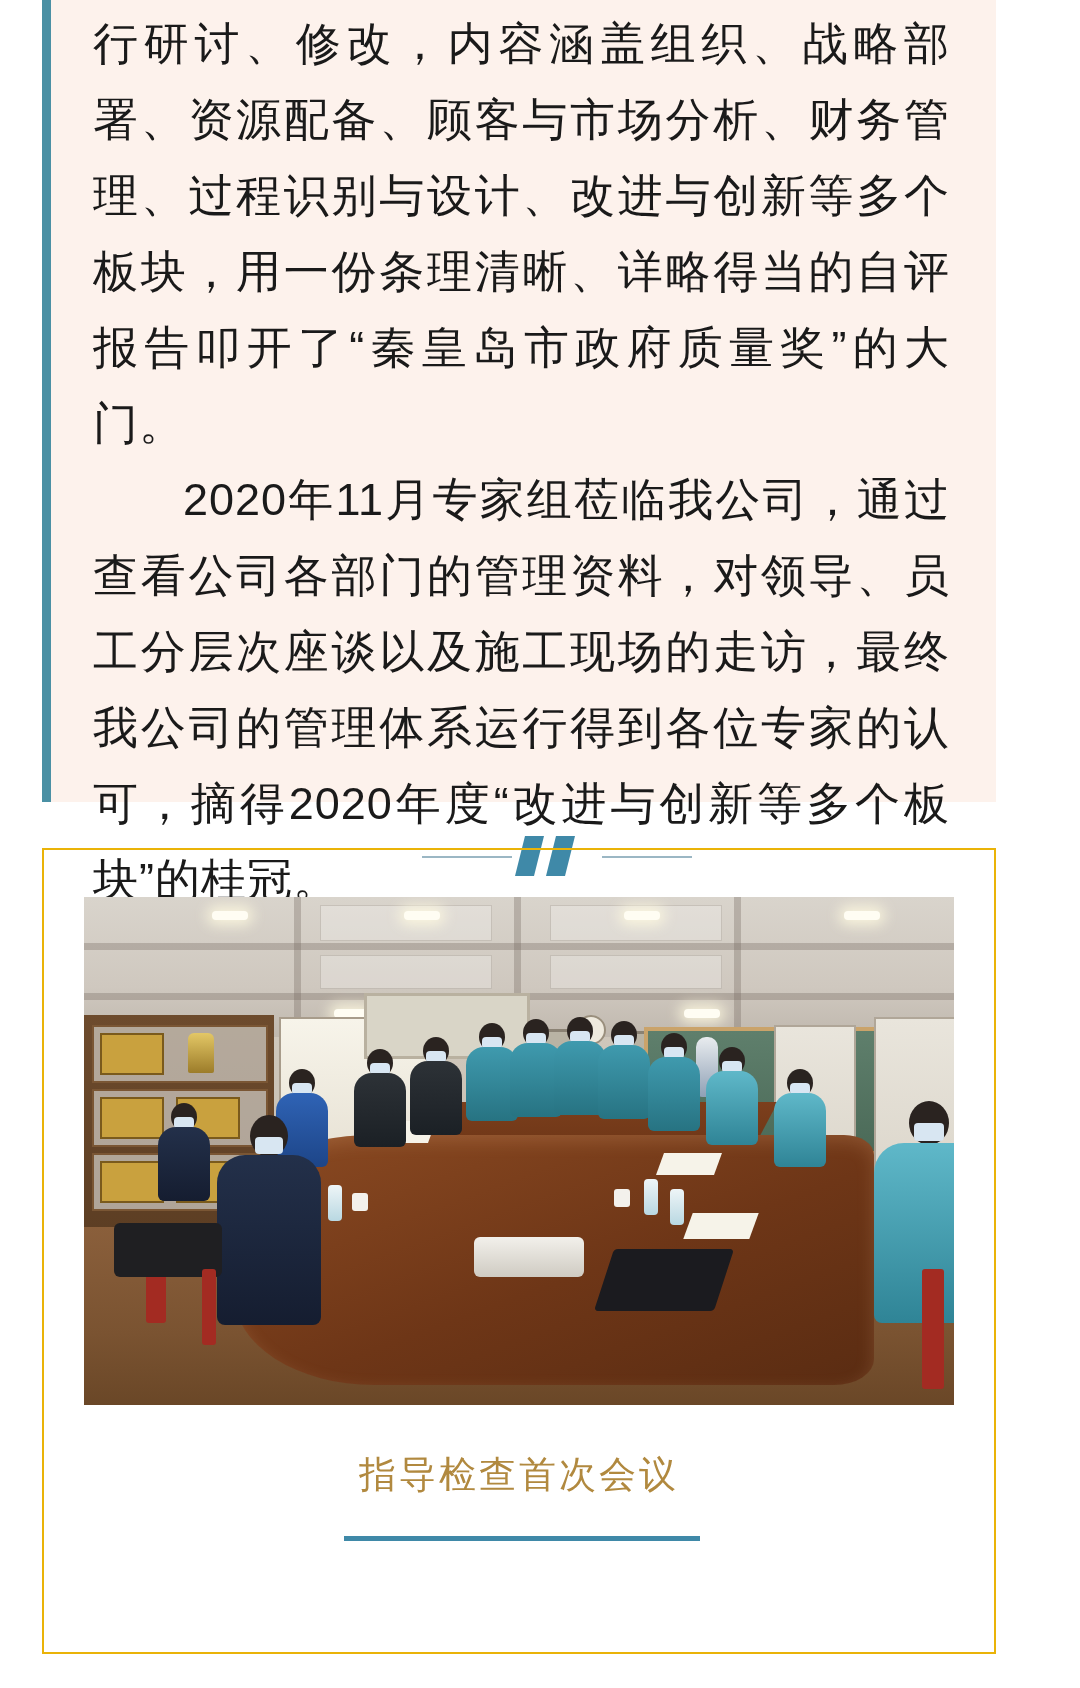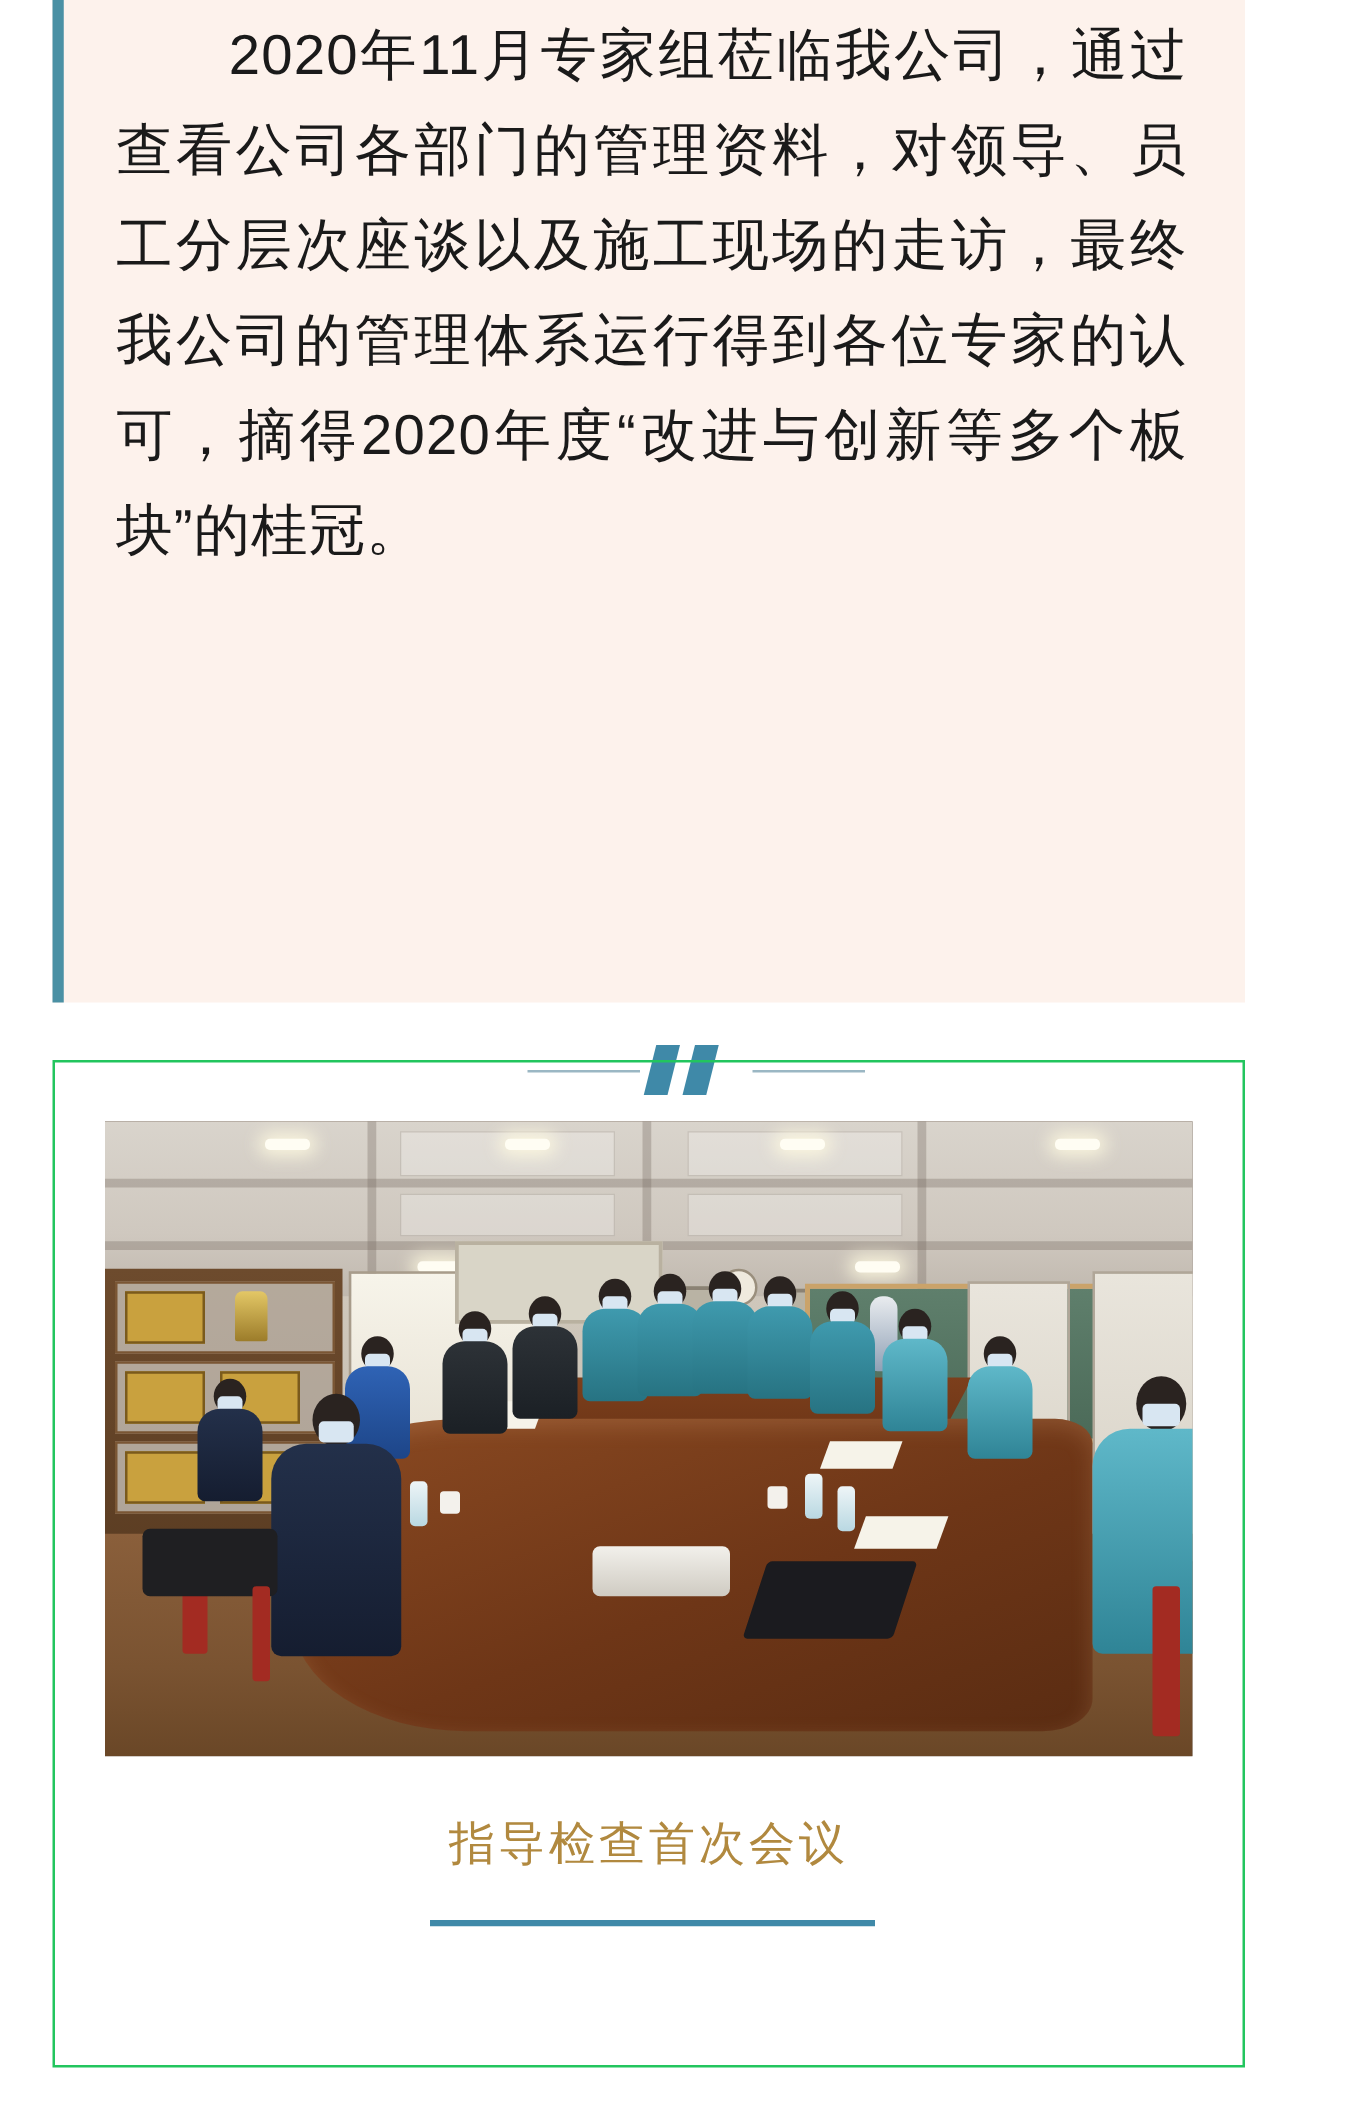--- a/index.html
+++ b/index.html
@@ -254,6 +254,7 @@
 <div class="page">
 
   <div class="text-card">
+    <p class="para">行研讨、修改，内容涵盖组织、战略部署、资源配备、顾客与市场分析、财务管理、过程识别与设计、改进与创新等多个板块，用一份条理清晰、详略得当的自评报告叩开了“秦皇岛市政府质量奖”的大门。</p>
     <p class="para para-indent">2020年11月专家组莅临我公司，通过查看公司各部门的管理资料，对领导、员工分层次座谈以及施工现场的走访，最终我公司的管理体系运行得到各位专家的认可，摘得2020年度“改进与创新等多个板块”的桂冠。</p>
   </div>
 

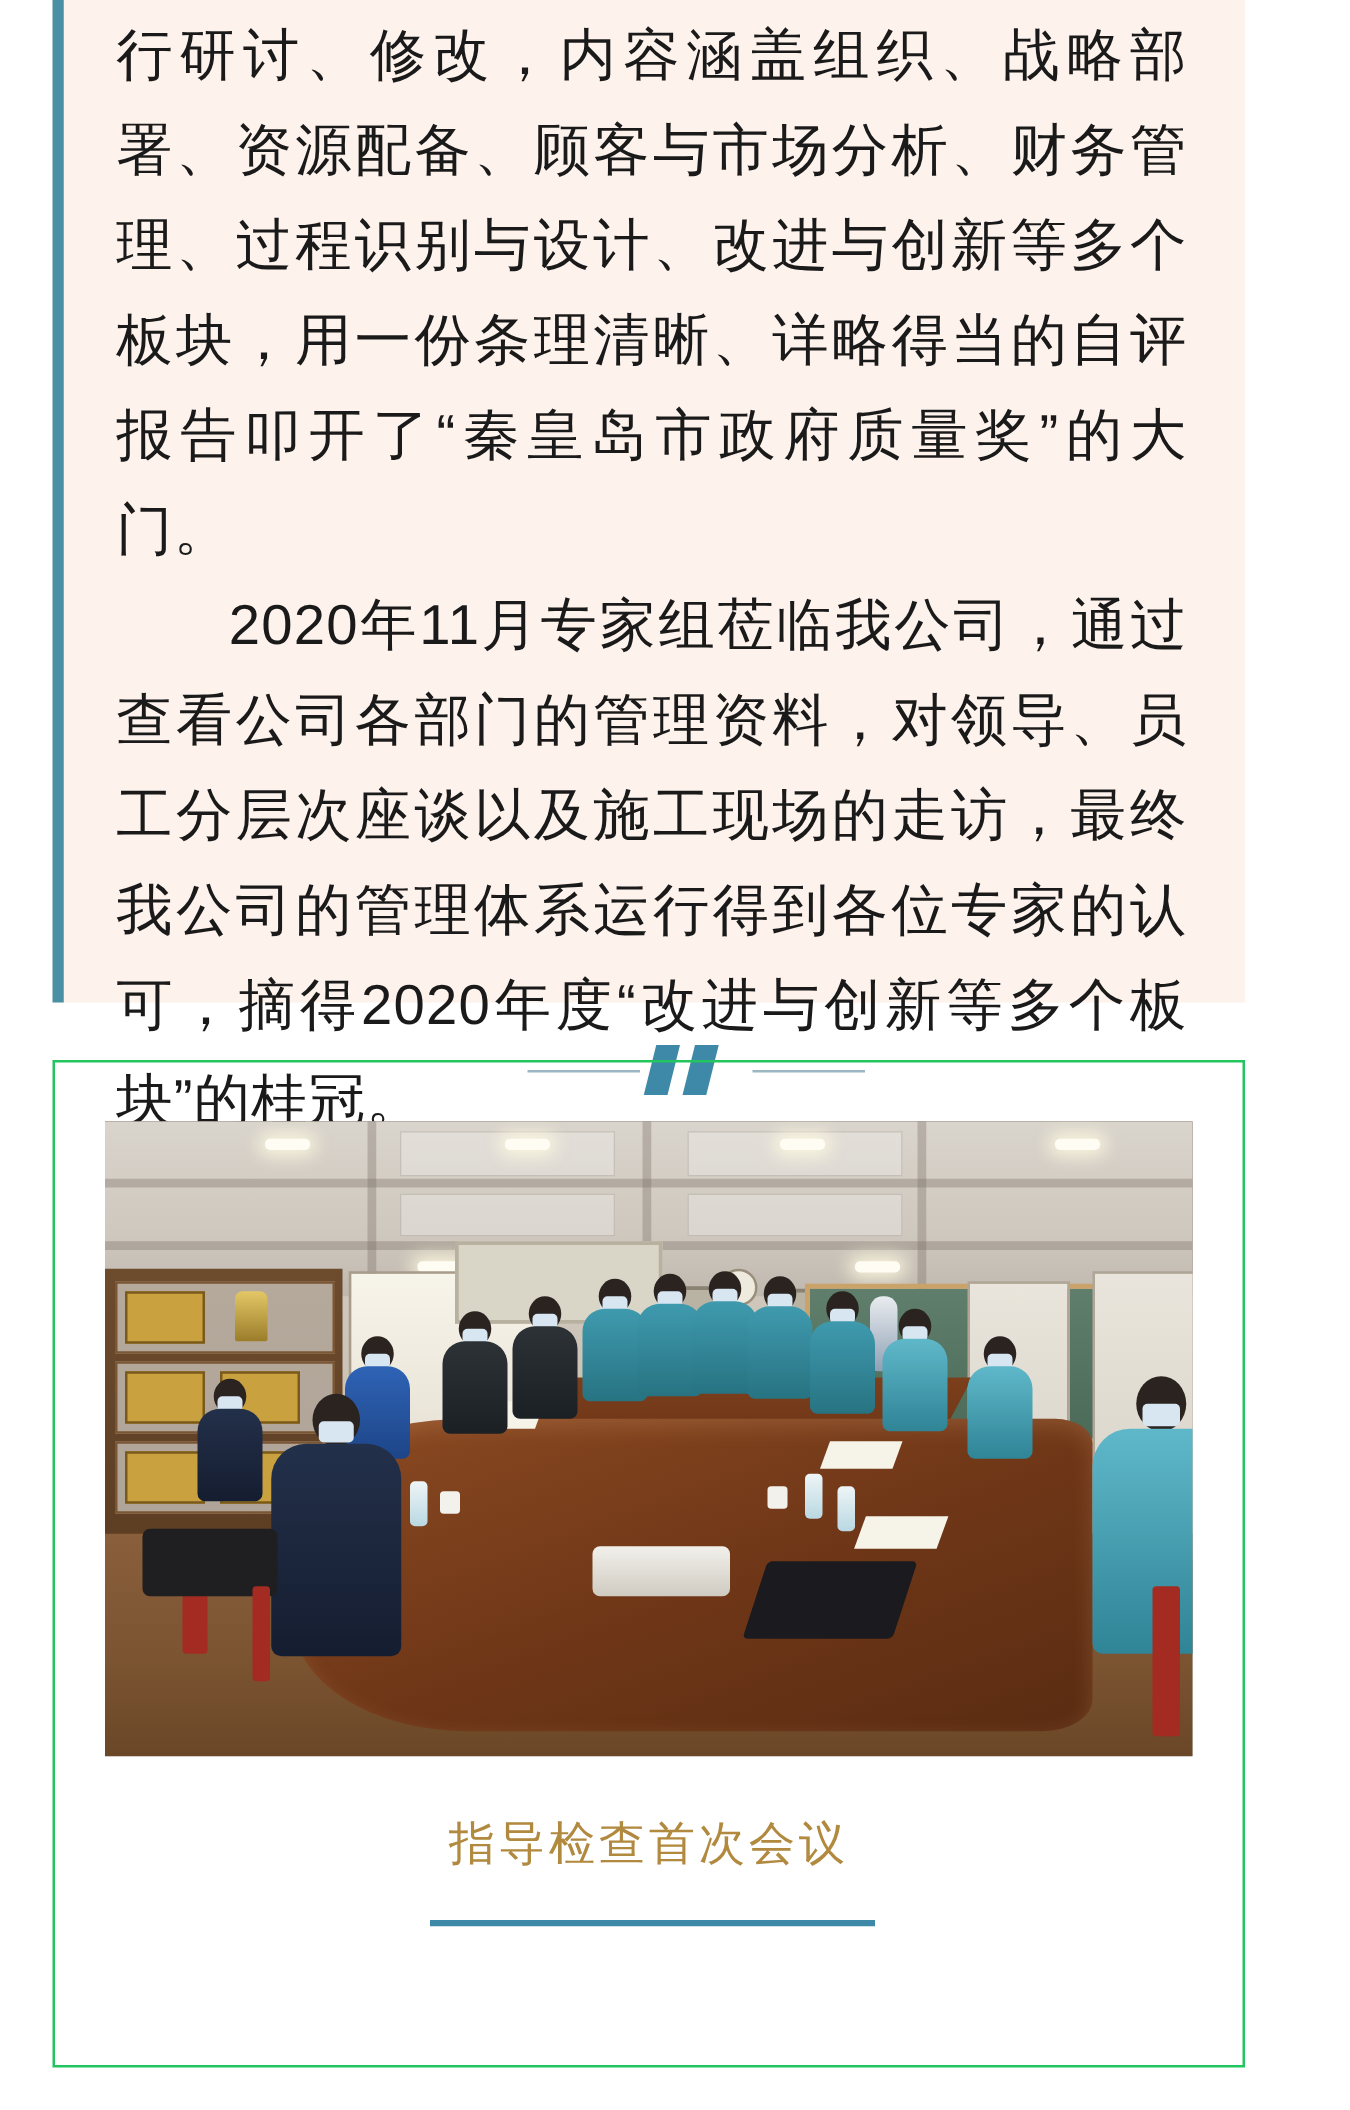--- a/index.html
+++ b/index.html
@@ -87,7 +87,7 @@
     top: 848px;
     width: 954px;
     height: 806px;
-    border: 2px solid #22c55e;
+    border: 2px solid #eab308;
     box-sizing: border-box;
   }
   .photo {

